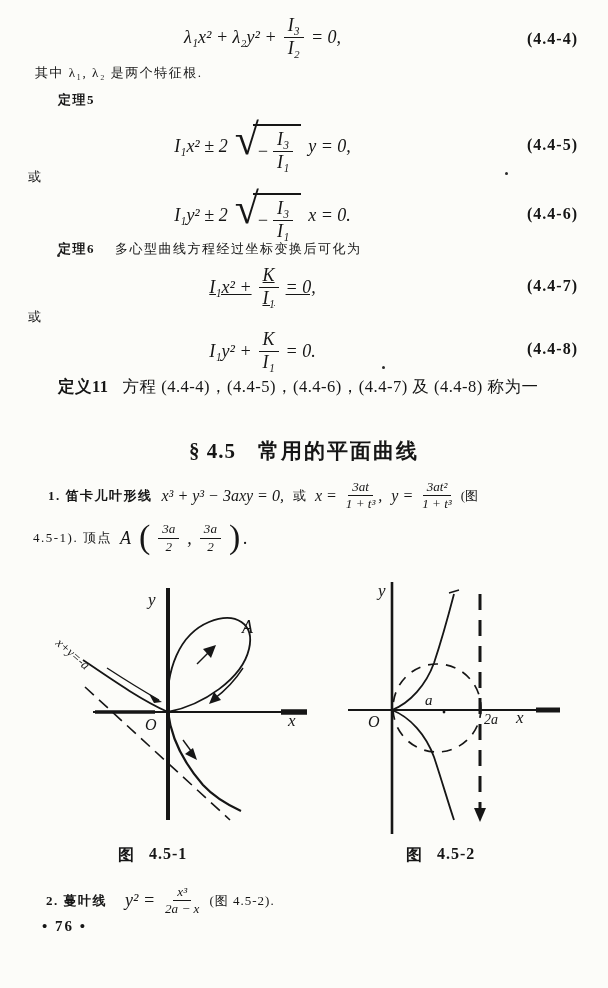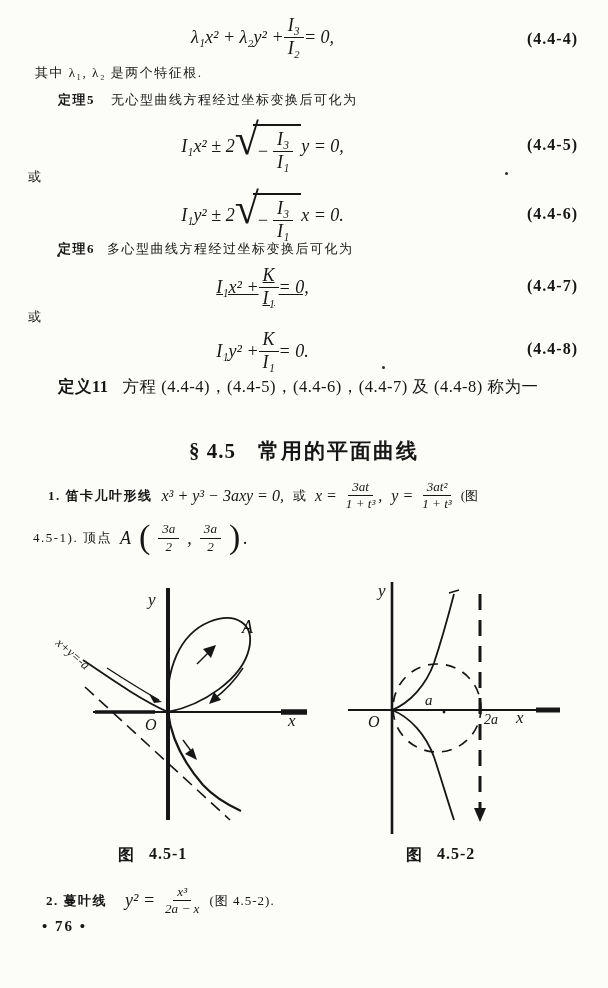--- a/index.html
+++ b/index.html
@@ -17,7 +17,7 @@
   
   .eqrow {
     position:absolute; left:0; width:525px;
-    display:flex; justify-content:center; align-items:center; gap:0;
+    display:flex; justify-content:center; align-items:center; gap:7px;
   }
   .tag {
     position:absolute; right:30px; font-weight:700; font-size:16px;

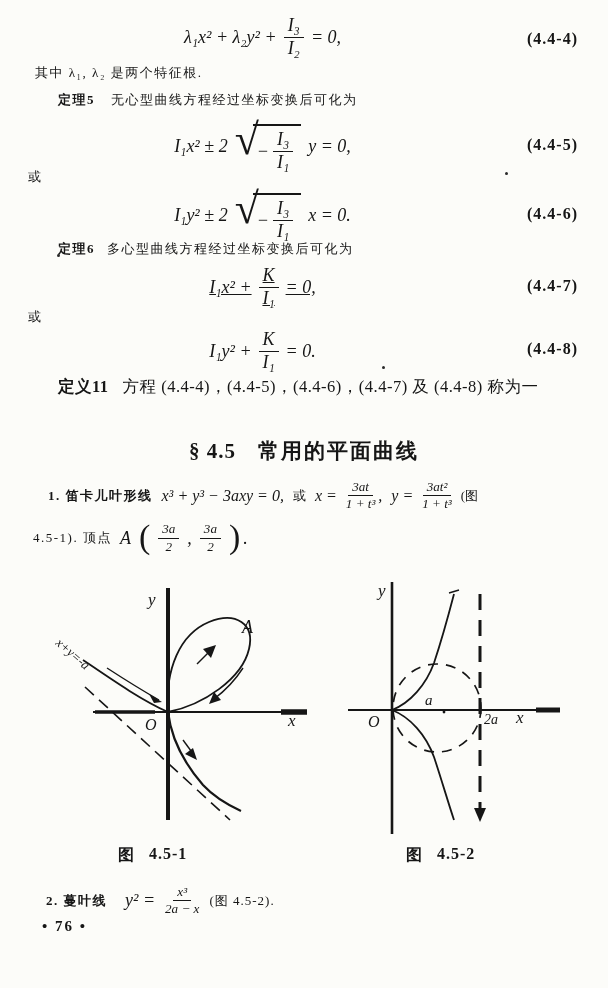--- a/index.html
+++ b/index.html
@@ -64,7 +64,6 @@
 
   <div class="textline" style="left:58px; top:91px; gap:16px;">
     <span class="cjk b">定理5</span>
-    <span class="cjk">无心型曲线方程经过坐标变换后可化为</span>
   </div>
 
   <div class="eqrow" style="top:121px;">

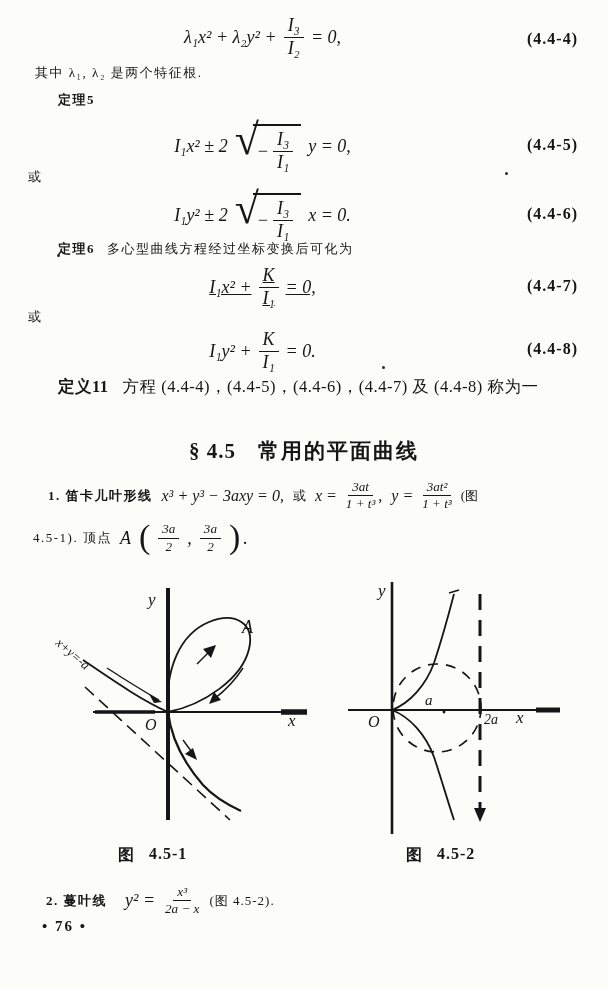--- a/index.html
+++ b/index.html
@@ -100,7 +100,7 @@
   </div>
   <div class="tag" style="top:205px;">(4.4-6)</div>
 
-  <div class="textline" style="left:58px; top:240px; gap:12px;">
+  <div class="textline" style="left:58px; top:240px; gap:20px;">
     <span class="cjk b">定理6</span>
     <span class="cjk">多心型曲线方程经过坐标变换后可化为</span>
   </div>

